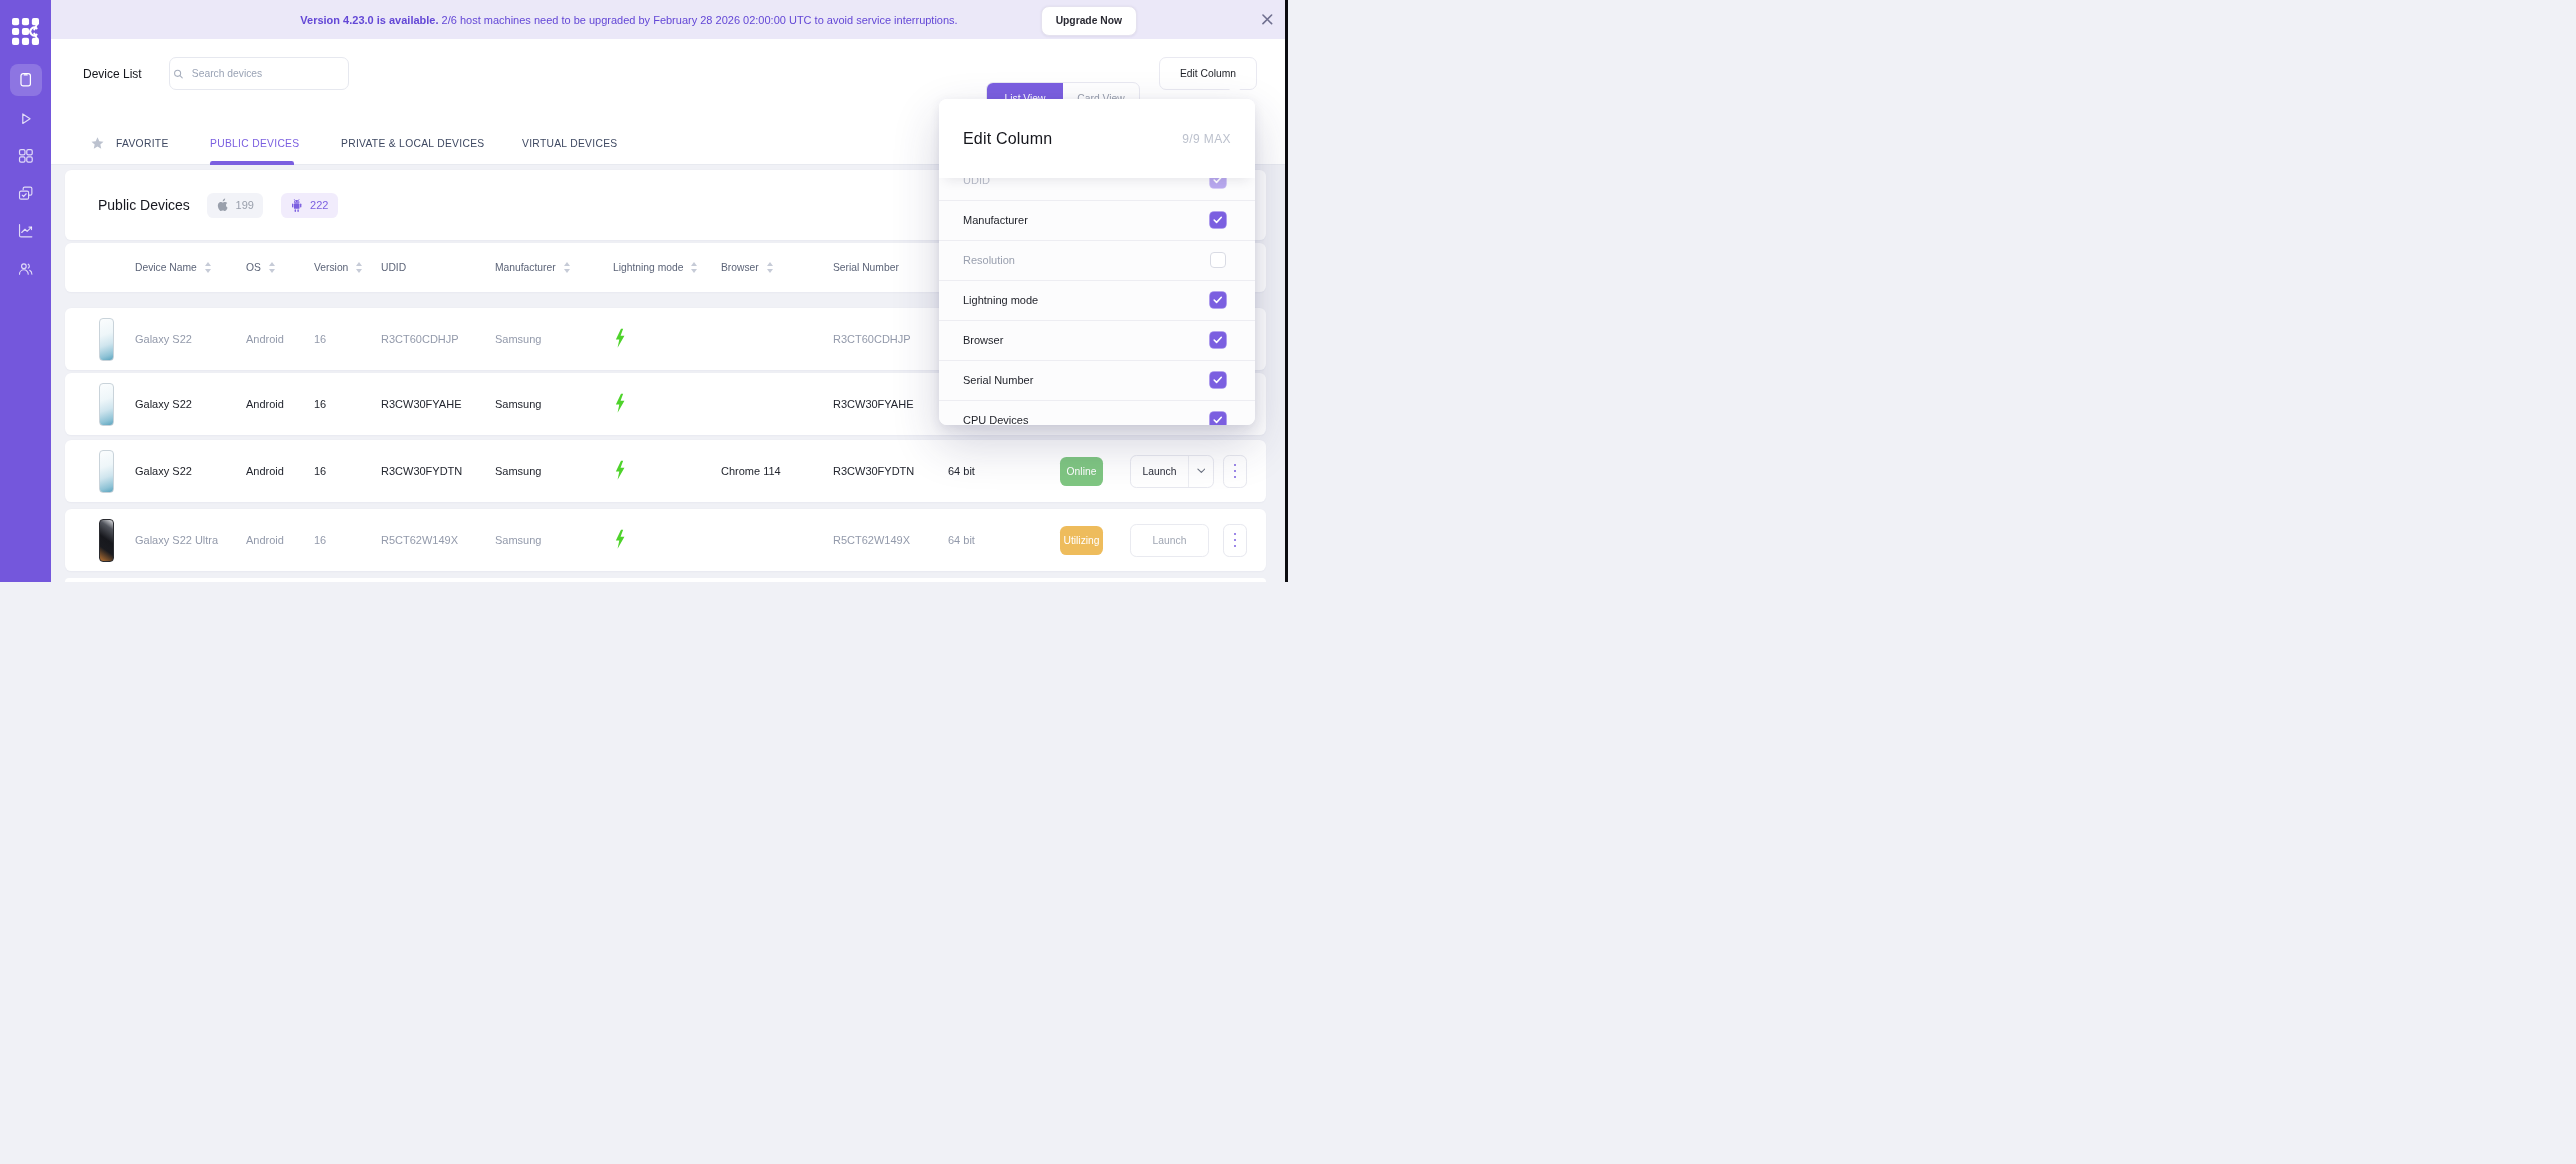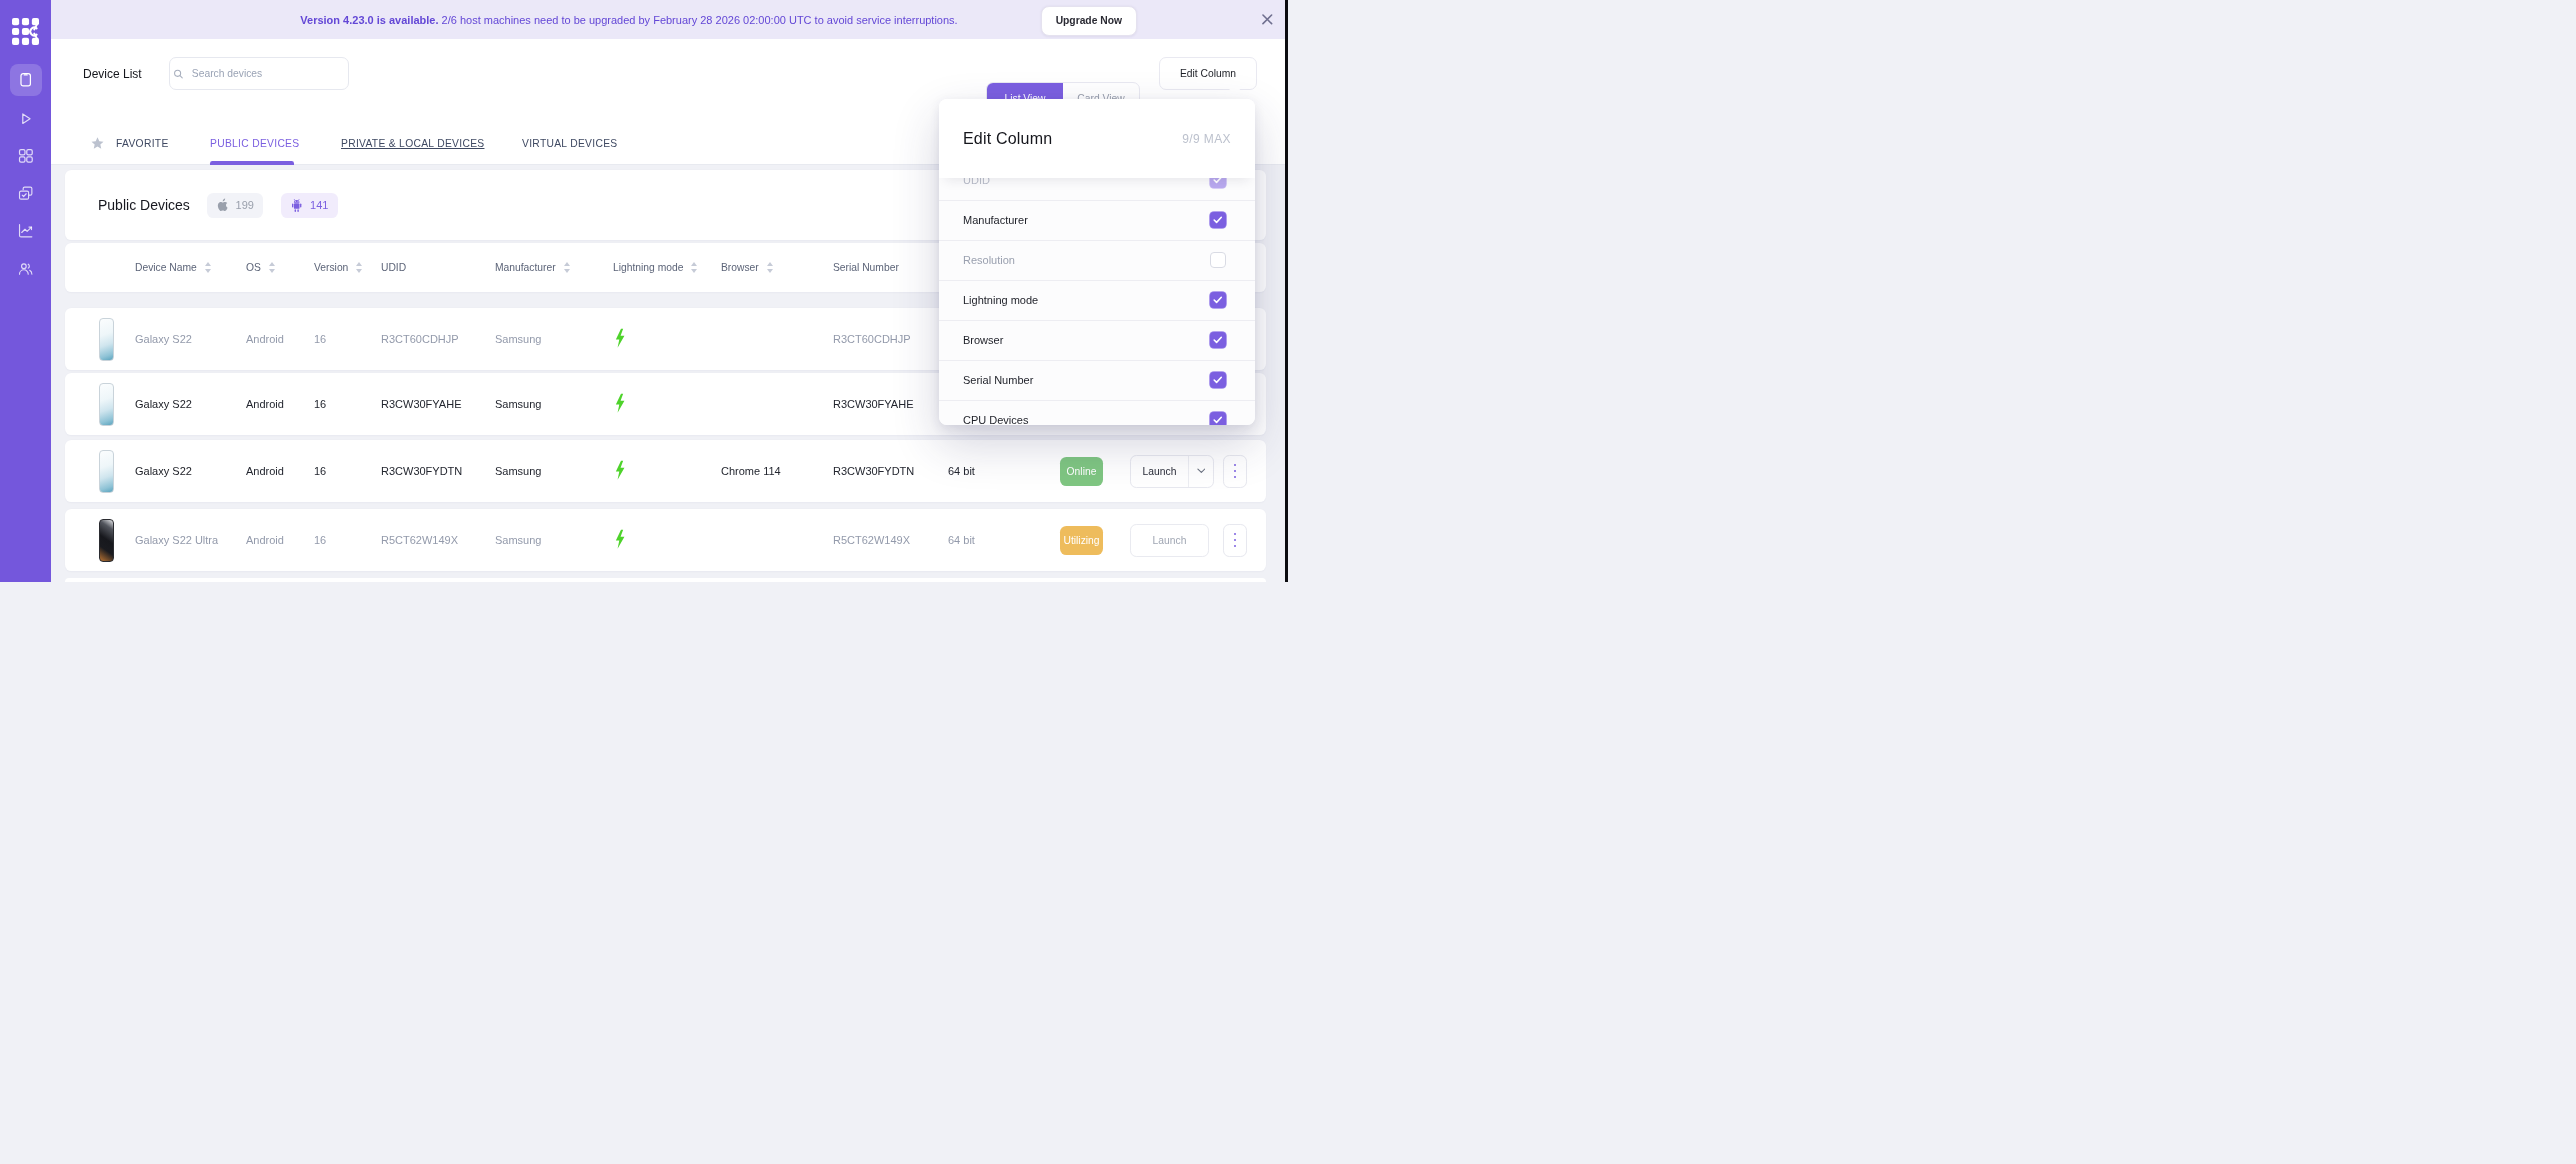--- a/index.html
+++ b/index.html
@@ -212,7 +212,7 @@
     <div class="tab active" style="left:159px;">
       <span>PUBLIC DEVICES</span>
     </div>
-    <div class="tab" style="left:290px;text-decoration:underline;">
+    <div class="tab" style="left:290px;">
       <span>PRIVATE &amp; LOCAL DEVICES</span>
     </div>
     <div class="tab" style="left:471px;">

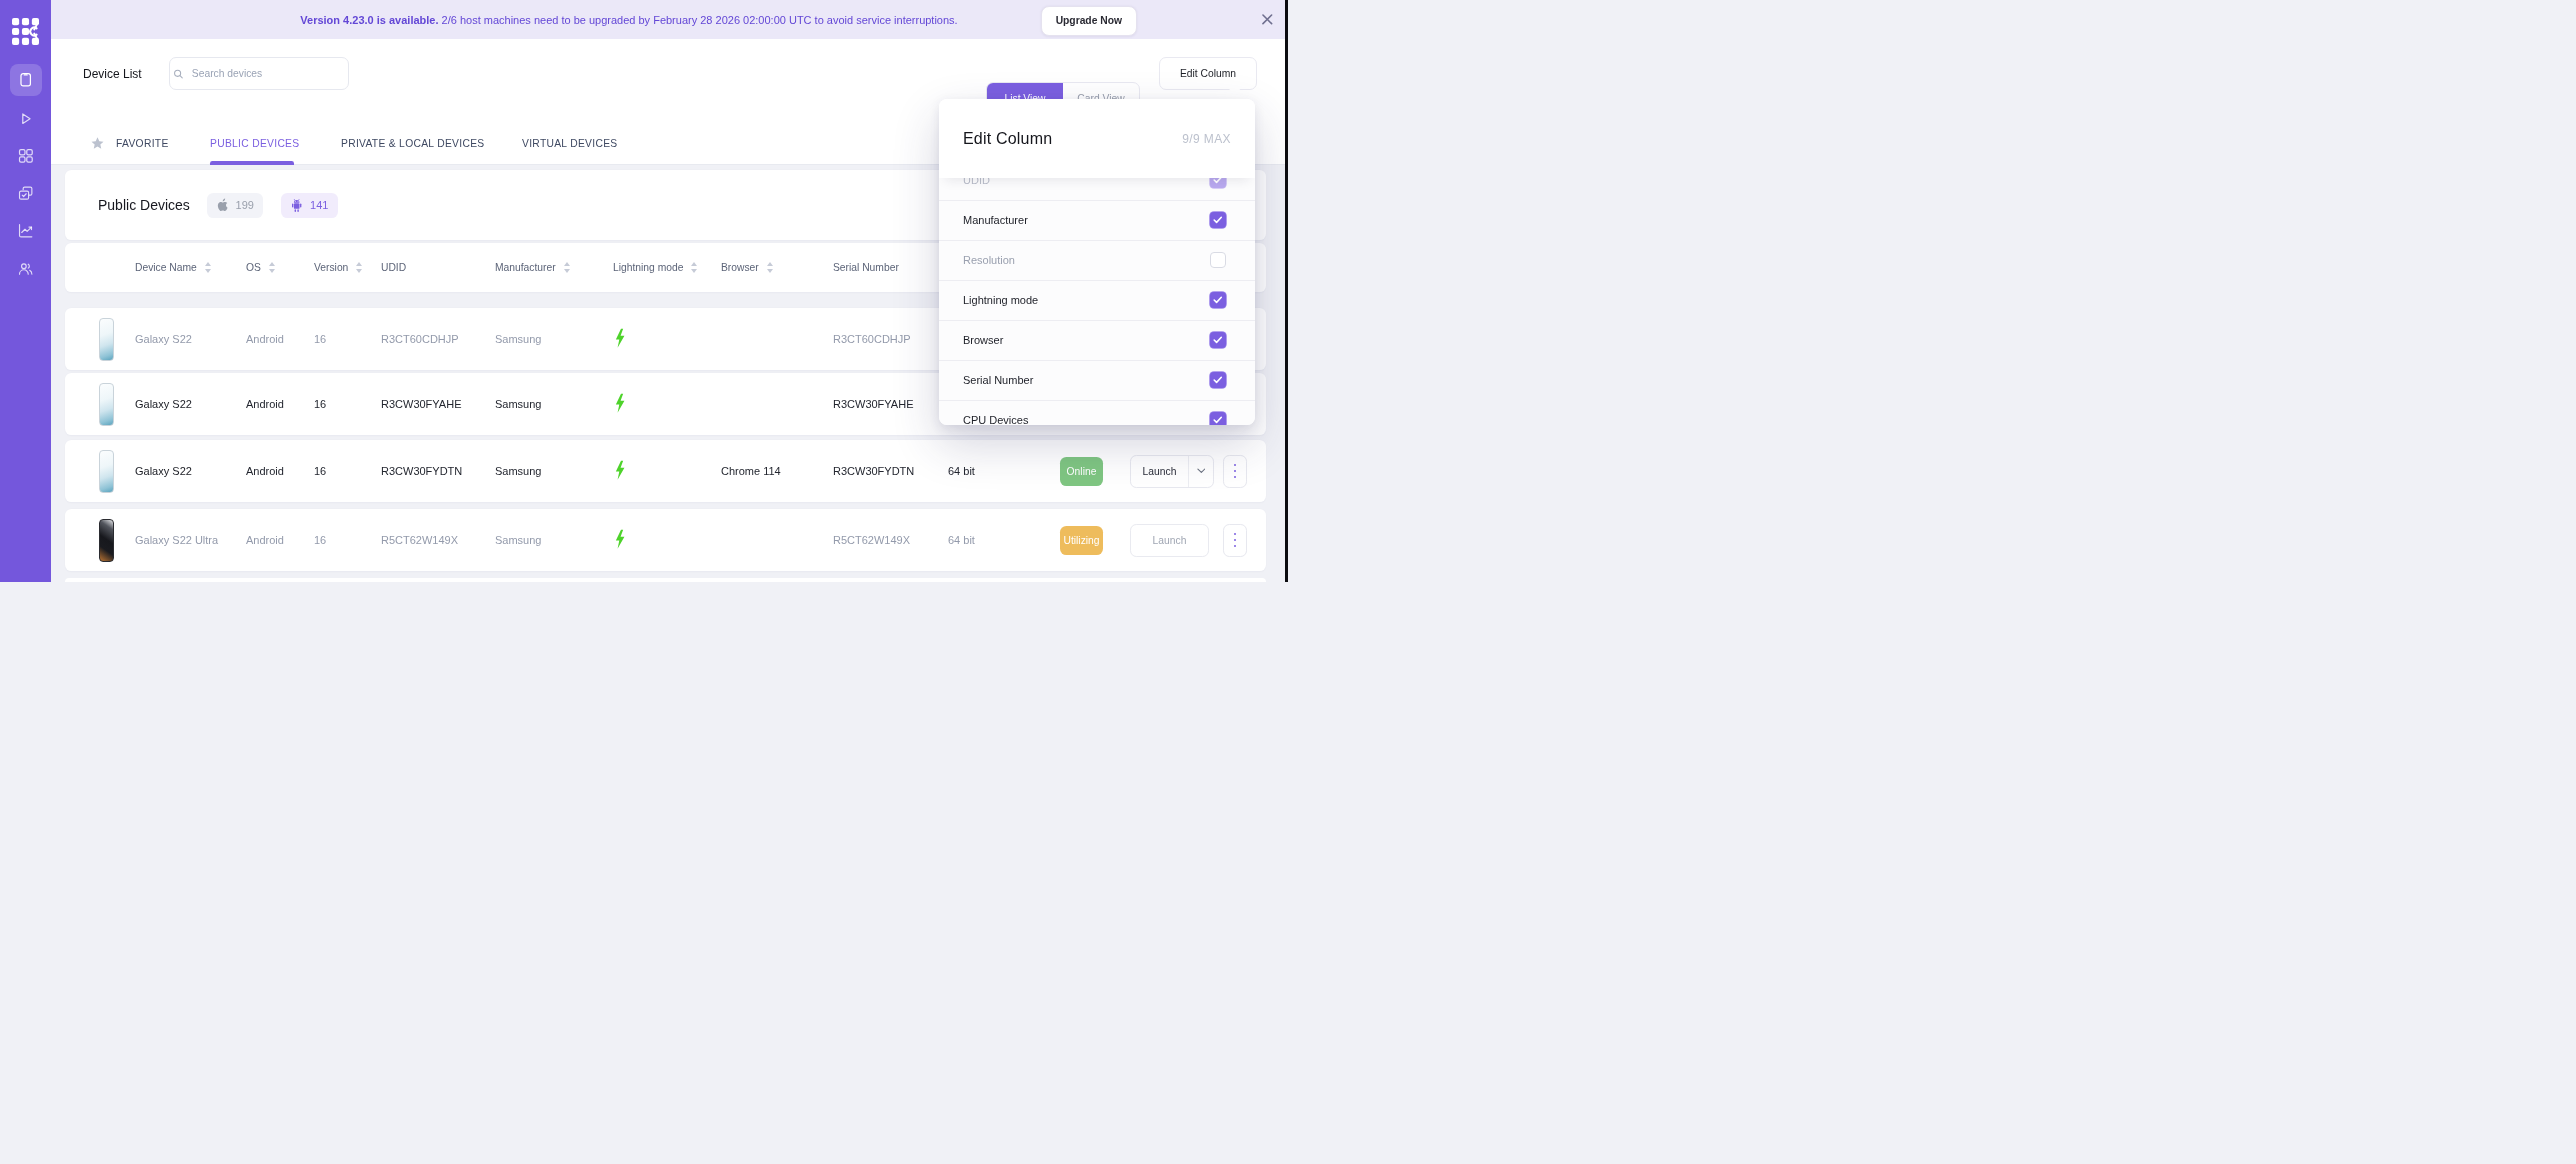--- a/index.html
+++ b/index.html
@@ -245,7 +245,7 @@
       <circle cx="9.6" cy="5.6" r=".9" fill="#f1ecfc"></circle>
         <circle cx="14.4" cy="5.6" r=".9" fill="#f1ecfc"></circle>
     </svg>
-    <span class="cnt">141</span>
+    <span class="cnt">222</span>
   </div>
 </div>
 

